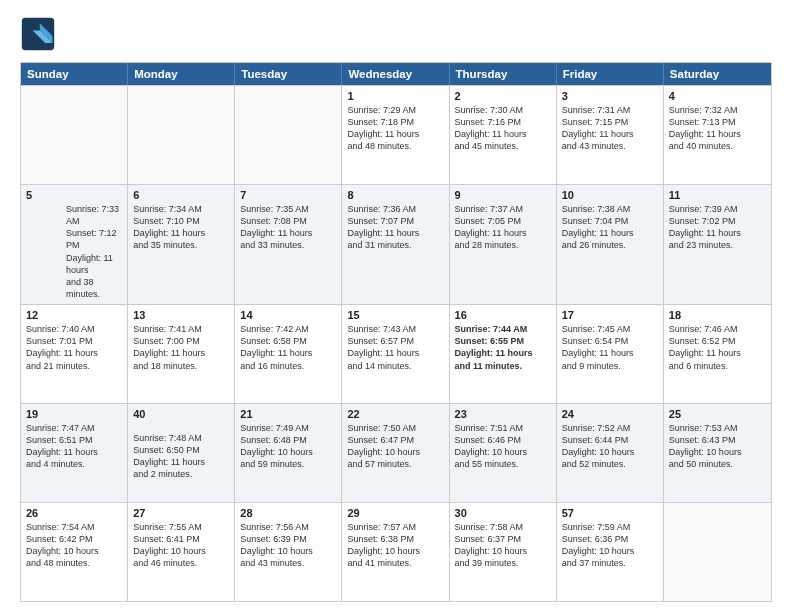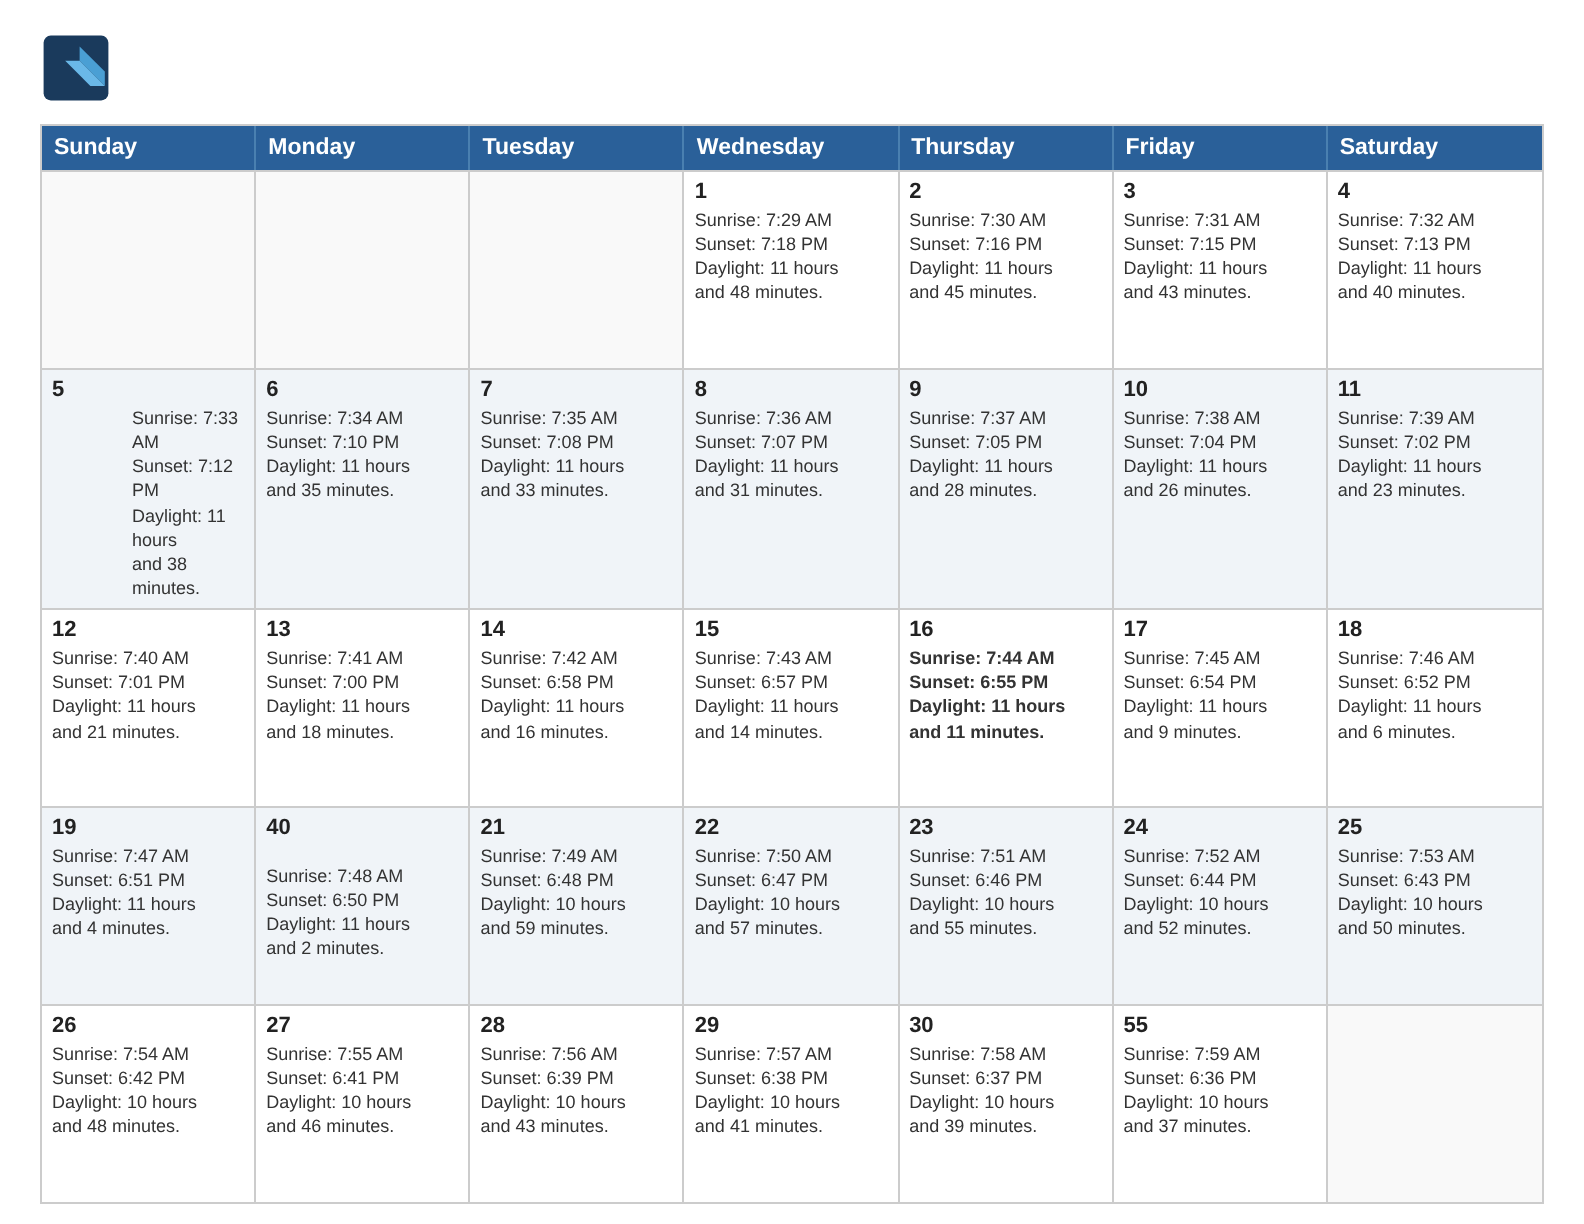--- a/index.html
+++ b/index.html
@@ -363,7 +363,7 @@
 and 39 minutes.</div>
           </div>
           <div class="cal-cell">
-            <div class="day-num">55</div>
+            <div class="day-num">57</div>
             <div class="cell-info" style="white-space: pre-line;">Sunrise: 7:59 AM
 Sunset: 6:36 PM
 Daylight: 10 hours

